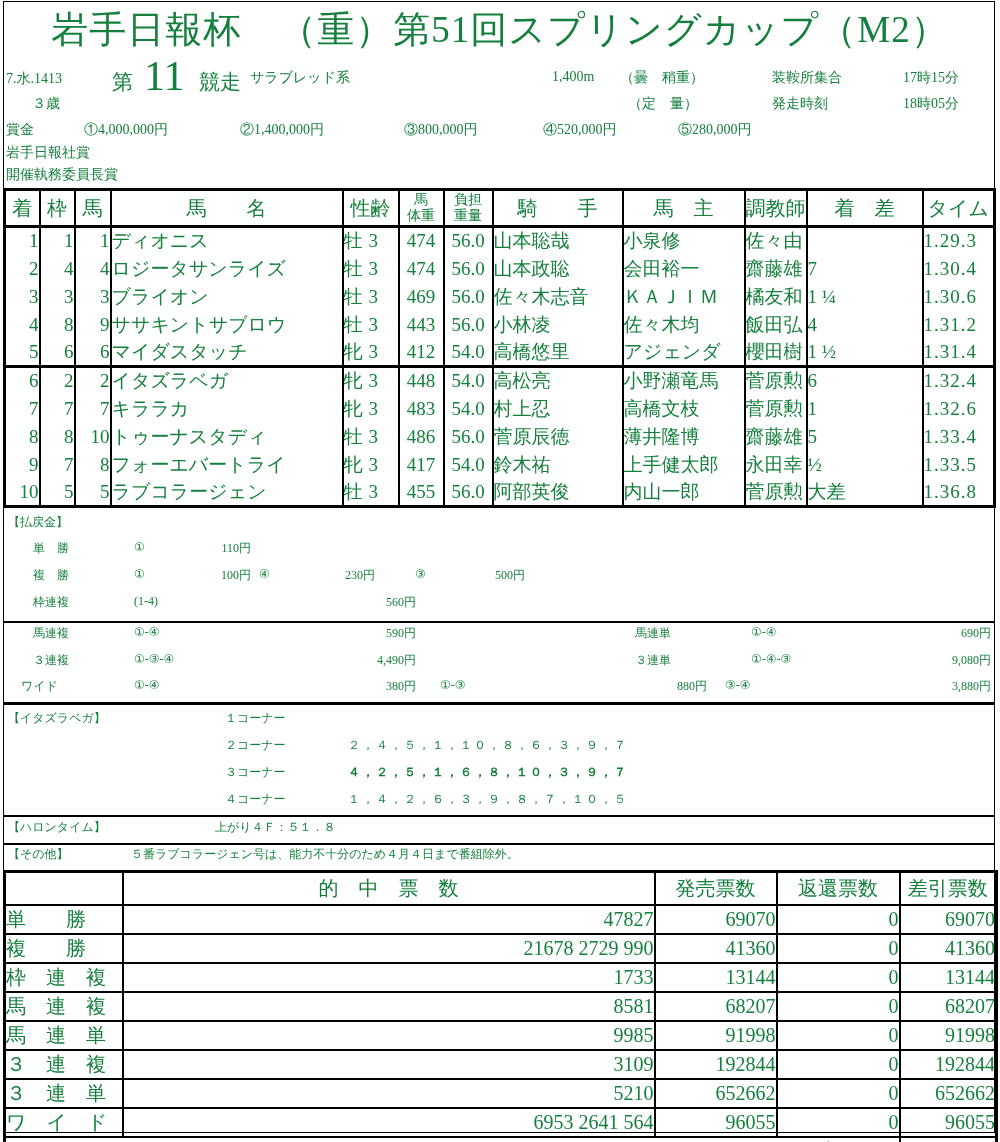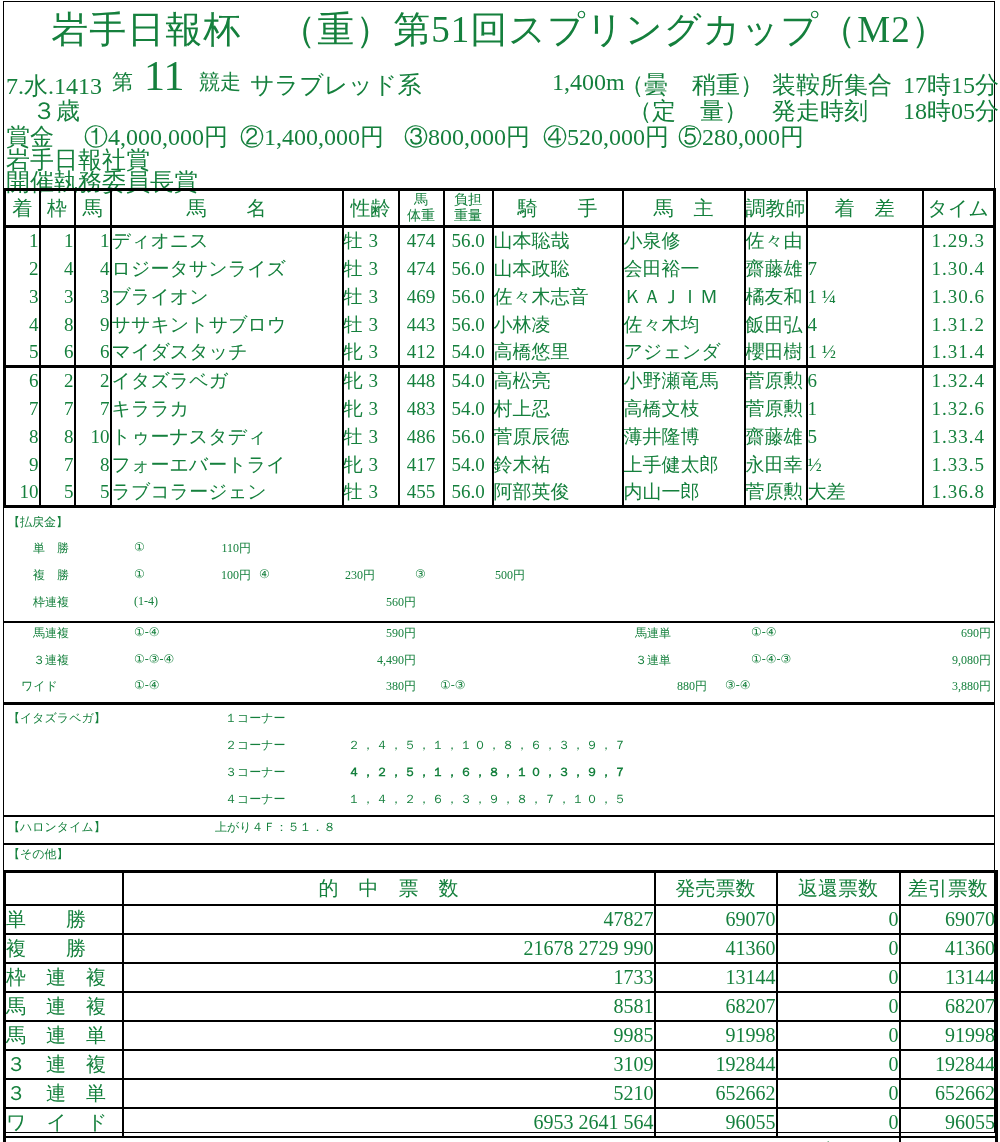--- a/index.html
+++ b/index.html
@@ -8,7 +8,7 @@
   .abs{position:absolute;}
   .outer{position:absolute;left:3px;top:1px;width:990px;height:1130px;border:1px solid #000;}
   .title{left:0;top:5px;width:100%;text-align:center;font-size:37px;white-space:nowrap;letter-spacing:1px;}
-  .t20{font-size:24px;white-space:nowrap;}
+  .t20{font-size:14px;white-space:nowrap;}
   .t21{font-size:21px;white-space:nowrap;}
   .big{font-size:42px;white-space:nowrap;}
   

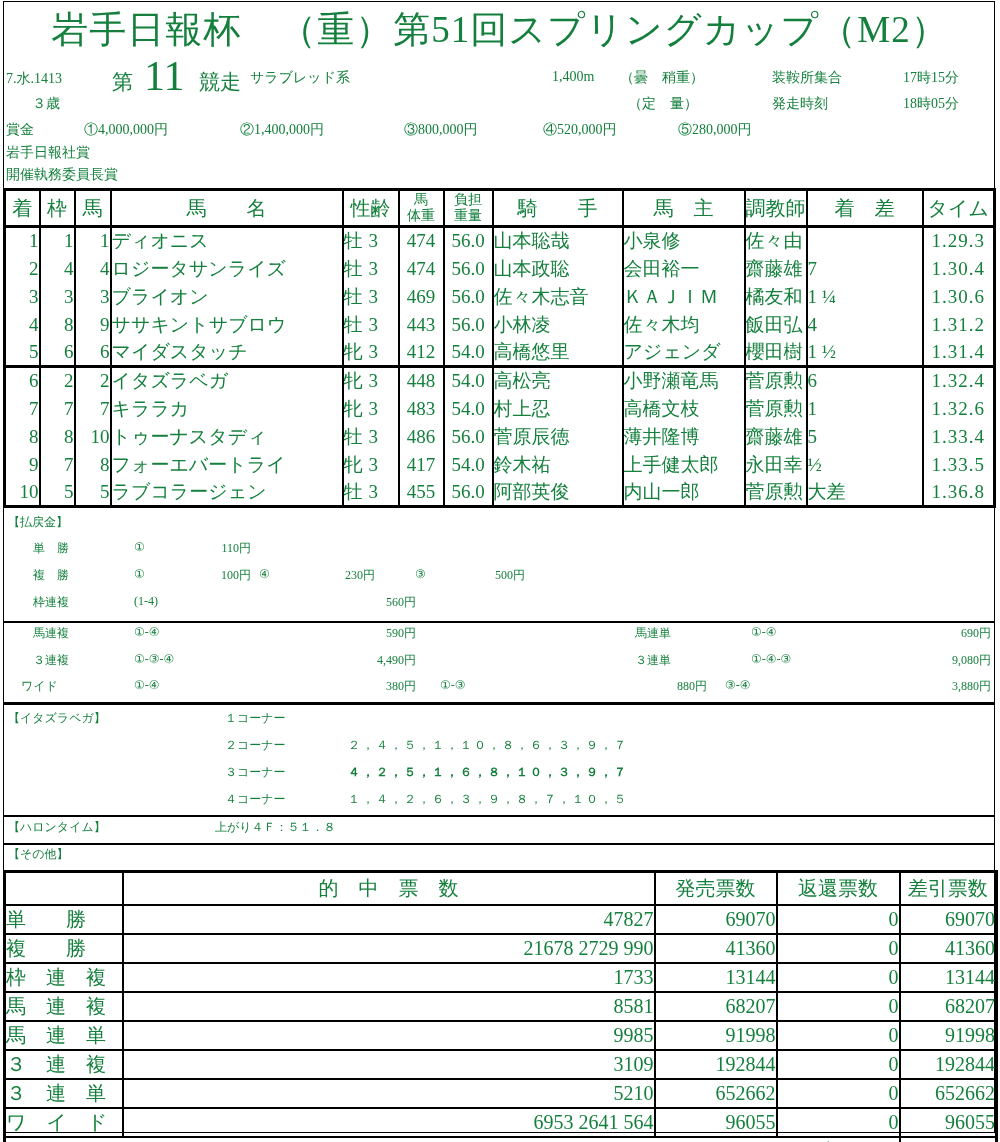--- a/index.html
+++ b/index.html
@@ -30,7 +30,7 @@
   .c-owner{text-align:left;padding-left:6px;}
   .c-trainer{text-align:left;padding-left:3px;}
   .c-margin{text-align:left;padding-left:6px;}
-  .c-time{text-align:center;padding-right:8px;letter-spacing:1px;font-family:Liberation Serif, serif;}
+  .c-time{text-align:left;padding-right:8px;letter-spacing:1px;font-family:Liberation Serif, serif;}
   
   .paybox{position:absolute;left:3px;top:510px;width:992px;height:192px;}
   .ps{position:absolute;white-space:nowrap;font-size:12px;}

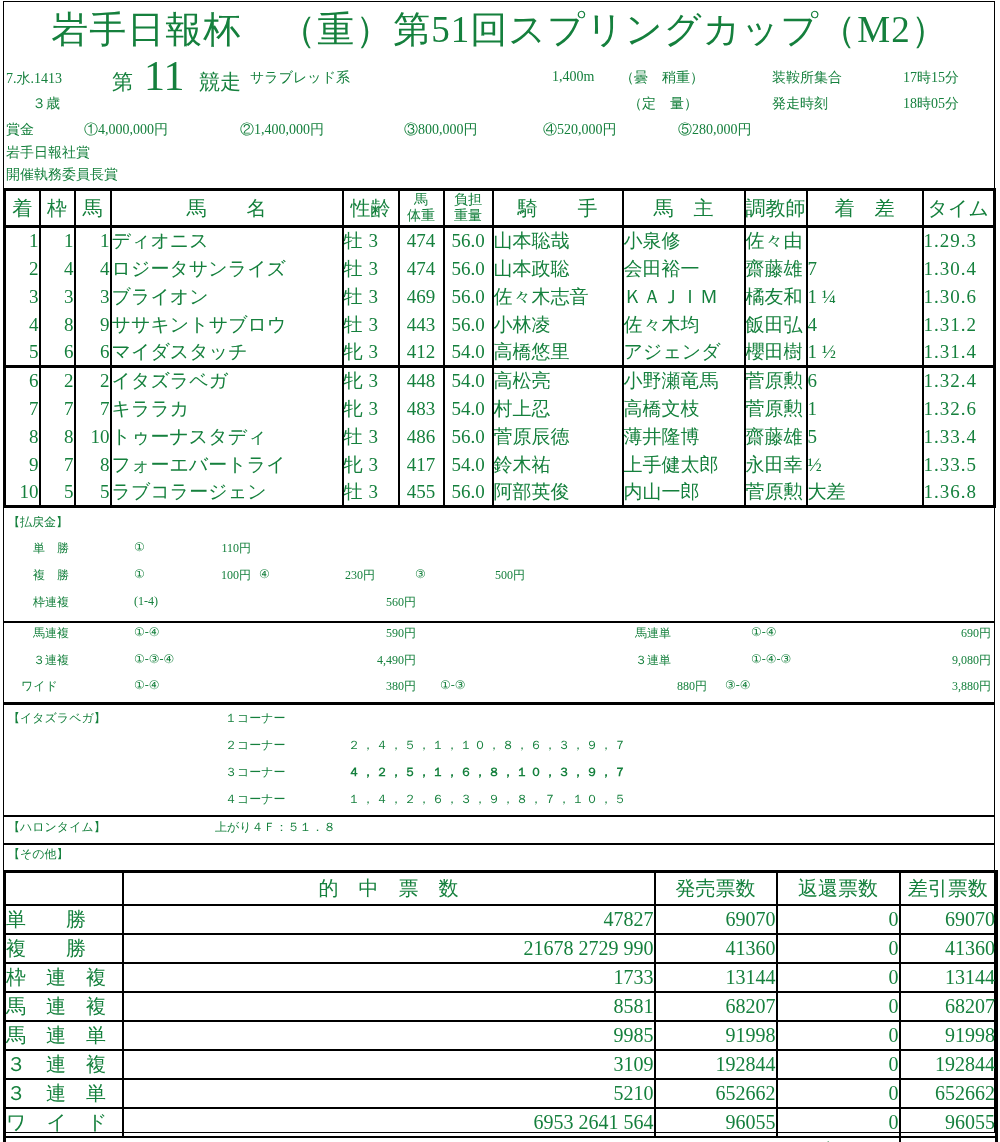--- a/index.html
+++ b/index.html
@@ -327,6 +327,7 @@
 
   <div class="otherbox">
     <span class="ps" style="left:5px;top:1px;">【その他】</span>
+    <span class="ps" style="left:128px;top:1px;">５番ラブコラージェン号は、能力不十分のため４月４日まで番組除外。</span>
   </div>
 
   <table class="votes">

